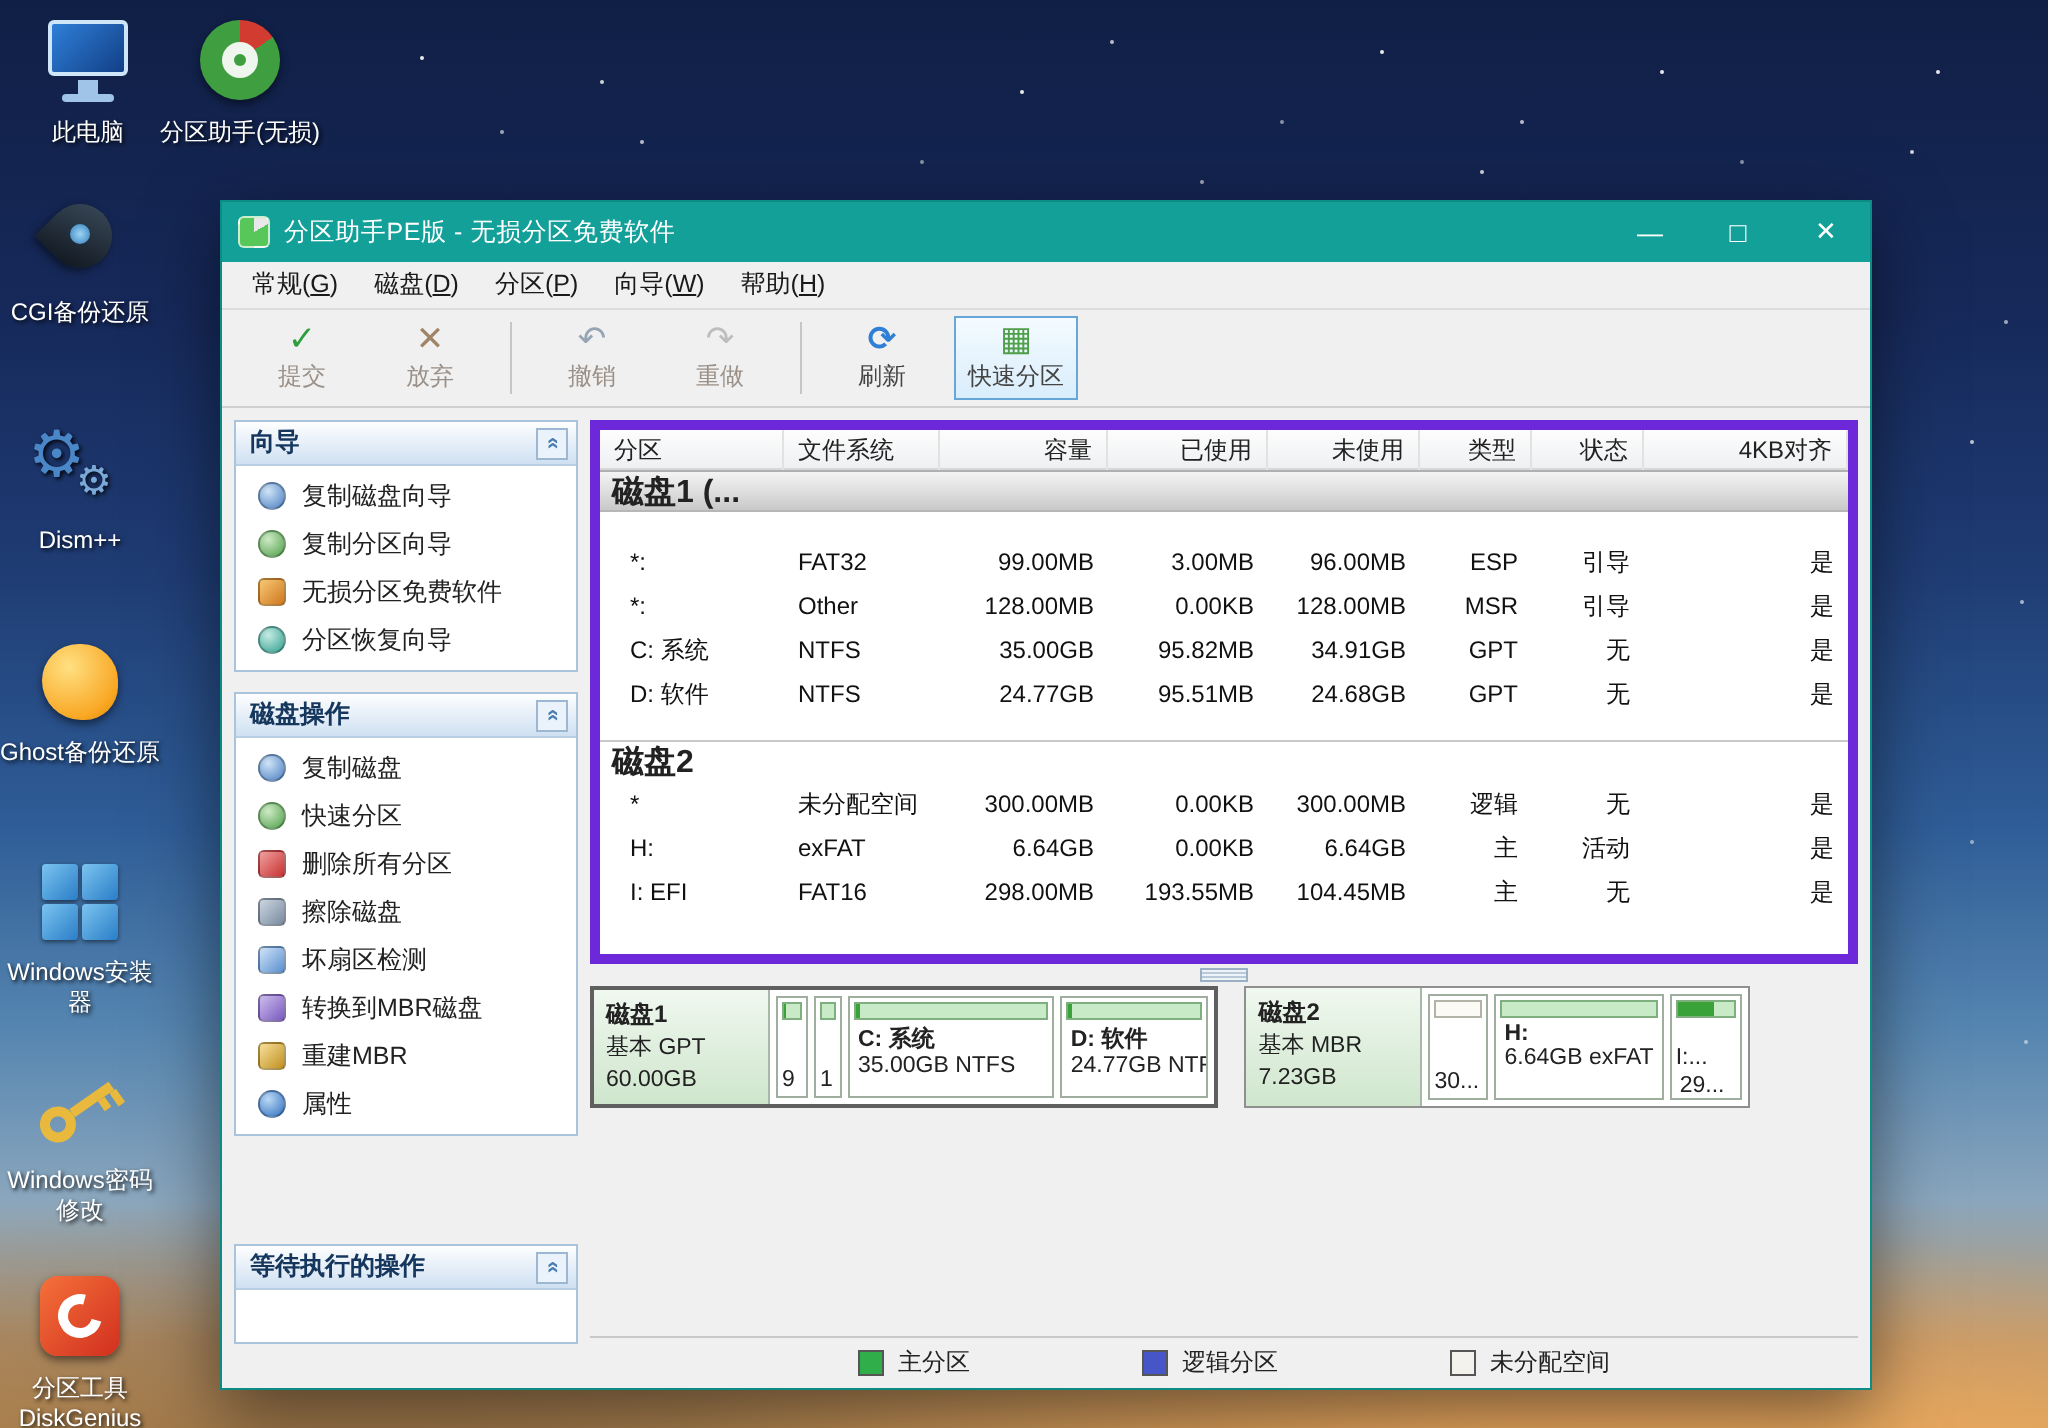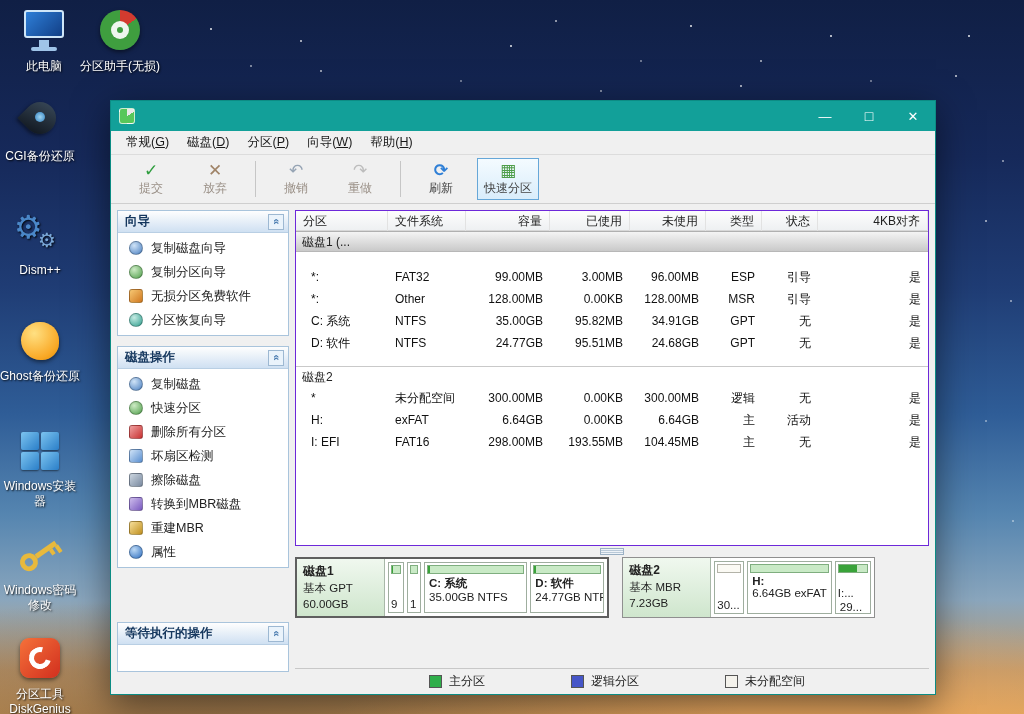--- a/index.html
+++ b/index.html
@@ -246,6 +246,7 @@
 
   <div class="titlebar">
     <span class="app-ico"></span>
+    <span class="title-text">分区助手PE版 - 无损分区免费软件</span>
     <span class="win-ctrls">
       <span class="wbtn">—</span>
       <span class="wbtn max">□</span>

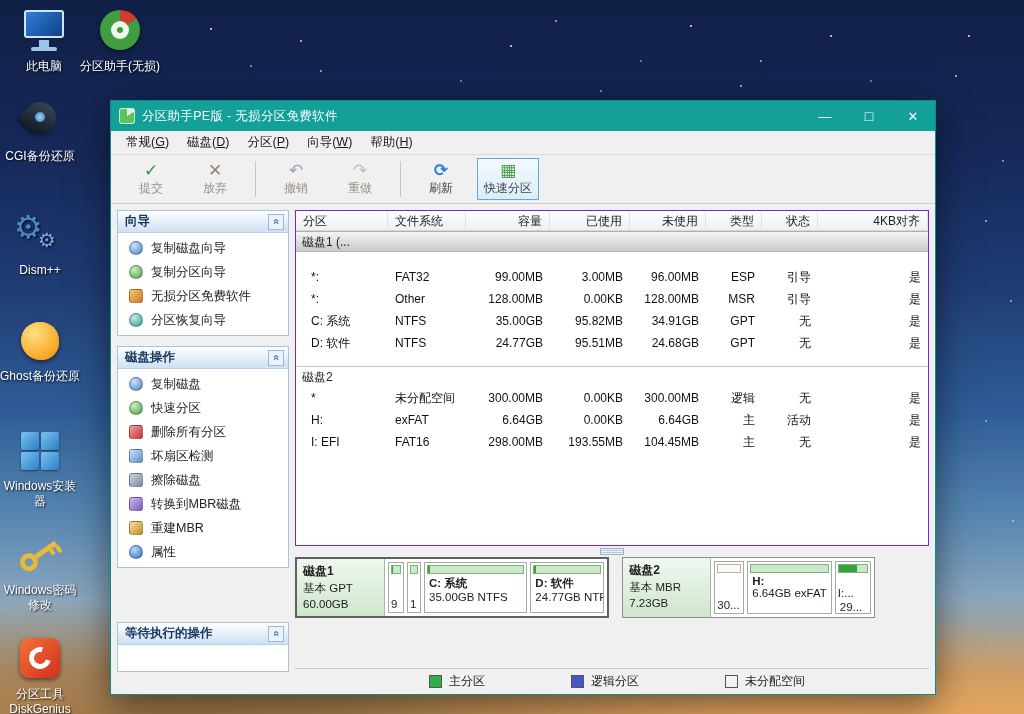--- a/index.html
+++ b/index.html
@@ -127,7 +127,7 @@
 
   
   .main { flex:1; display:flex; flex-direction:column; padding:6px 6px 0 0; overflow:hidden; }
-  .table-wrap { background:#fff; border:1px solid #6d28d9; height:336px; flex:none; overflow:hidden; }
+  .table-wrap { background:#fff; border:5px solid #6d28d9; height:272px; flex:none; overflow:hidden; }
   .tgrid { display:grid; grid-template-columns:92px 78px 84px 80px 76px 56px 56px 1fr; align-items:center; }
   .thead { height:20px; border-bottom:1px solid #d8d8d8; background:linear-gradient(#fdfdfd,#eef0f2); }
   .th { font-size:12px; color:#222; padding:0 7px; height:20px; line-height:20px; border-right:1px solid #e2e2e2; overflow:hidden; white-space:nowrap; }

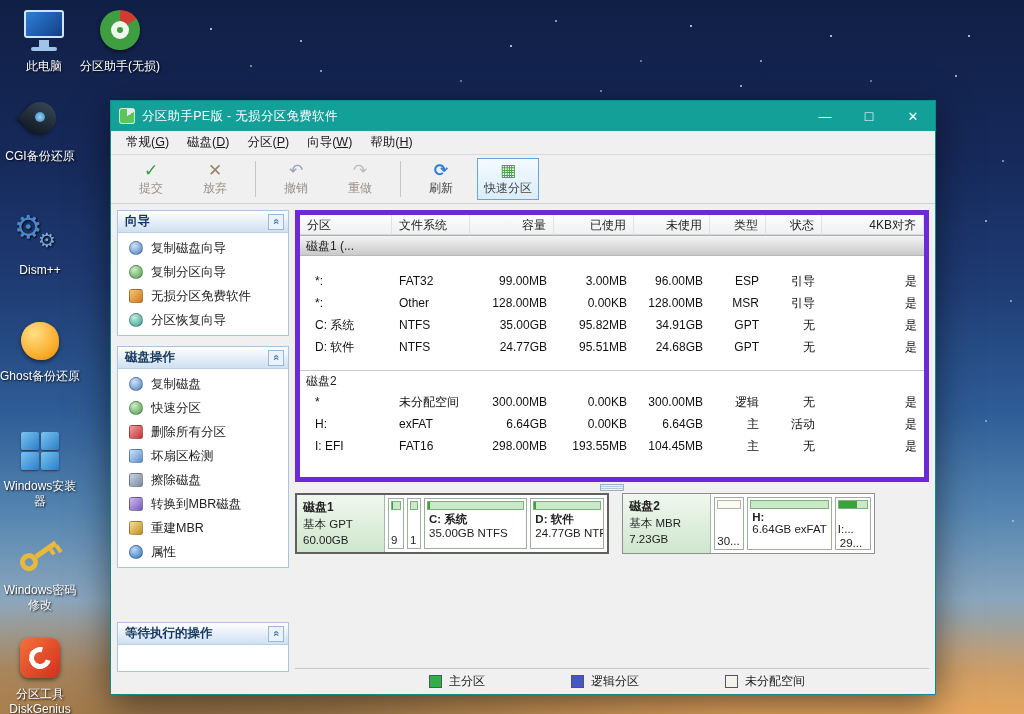--- a/index.html
+++ b/index.html
@@ -132,7 +132,7 @@
   .thead { height:20px; border-bottom:1px solid #d8d8d8; background:linear-gradient(#fdfdfd,#eef0f2); }
   .th { font-size:12px; color:#222; padding:0 7px; height:20px; line-height:20px; border-right:1px solid #e2e2e2; overflow:hidden; white-space:nowrap; }
   .th.num { text-align:right; }
-  .group-row { height:21px; line-height:21px; font-weight:400; font-size:12px; padding-left:6px;
+  .group-row { height:21px; line-height:21px; font-weight:700; font-size:16px; padding-left:6px;
     background:linear-gradient(#f4f4f4,#c9c9c9); border-top:1px solid #b0b0b0; border-bottom:1px solid #b7b7b7; }
   .group-row.plain { background:#fff; border-top:1px solid #c9c9c9; border-bottom:none; margin-top:12px; }
   .gspacer { height:14px; }

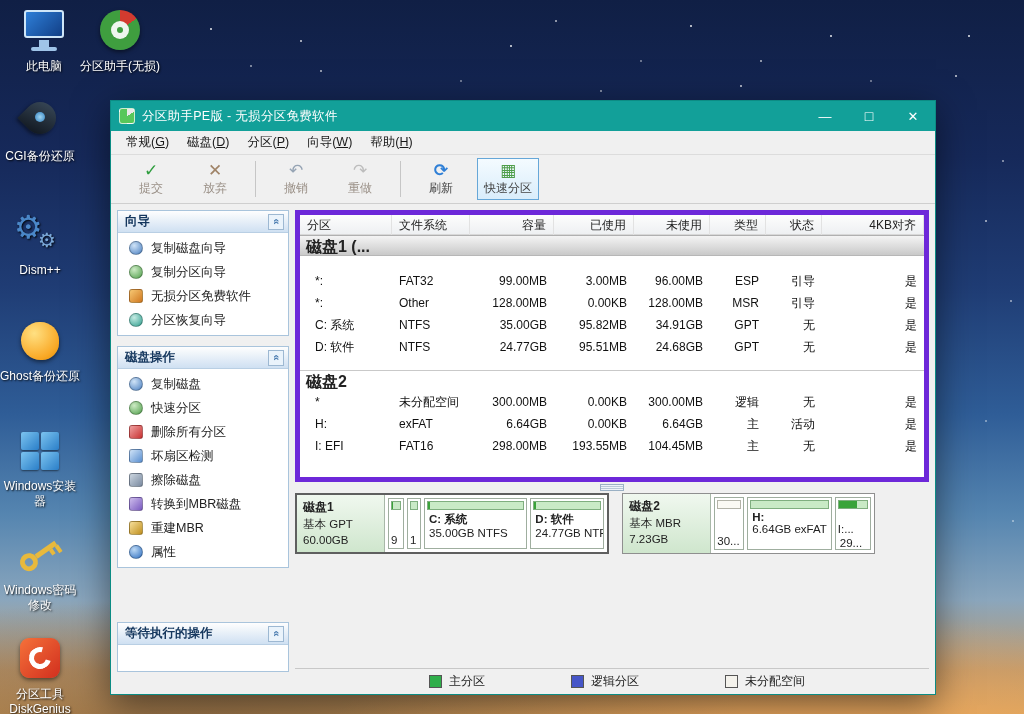--- a/index.html
+++ b/index.html
@@ -343,12 +343,12 @@
             <span>删除所有分区</span>
           </div>
           <div class="side-item">
+            <span class="sico co-slate"></span>
+            <span>擦除磁盘</span>
+          </div>
+          <div class="side-item">
             <span class="sico co-grid"></span>
             <span>坏扇区检测</span>
-          </div>
-          <div class="side-item">
-            <span class="sico co-slate"></span>
-            <span>擦除磁盘</span>
           </div>
           <div class="side-item">
             <span class="sico co-purple"></span>

